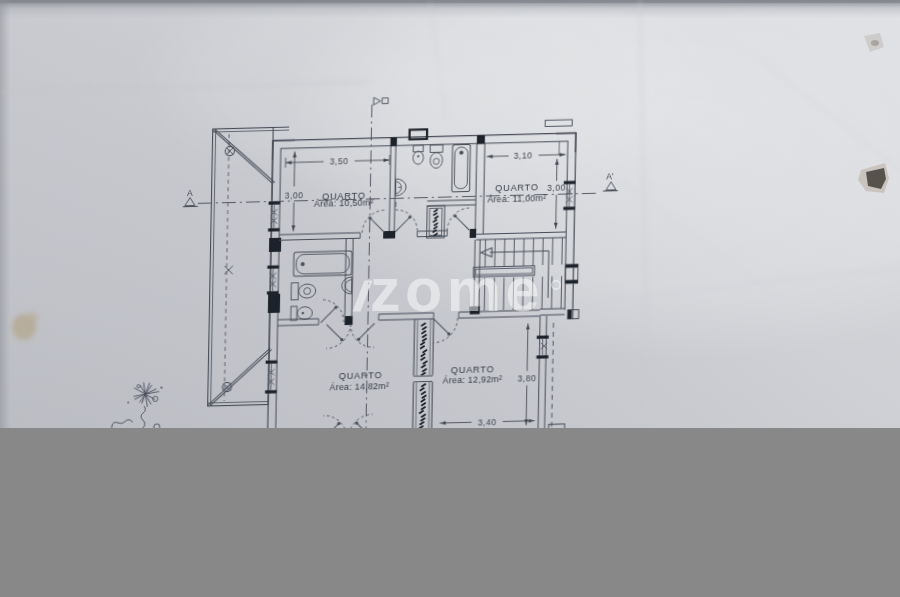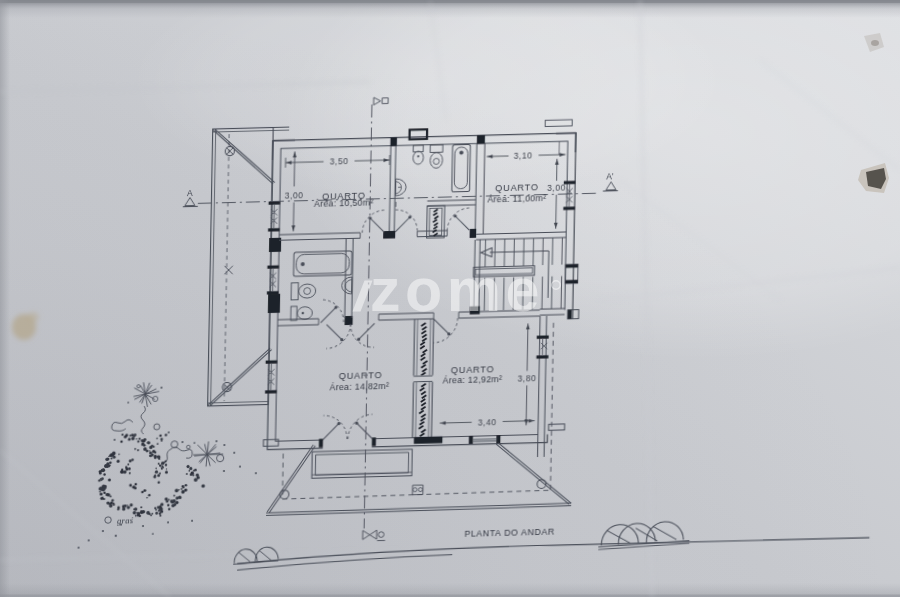--- a/index.html
+++ b/index.html
@@ -1,7 +1,7 @@
 <!DOCTYPE html>
 <html><head><meta charset="utf-8"><style>
 html,body{margin:0;padding:0;background:#888;}
-#page{position:relative;width:900px;height:597px;overflow:hidden;}
+#page{position:relative;width:900px;height:428px;overflow:hidden;}
 </style></head><body>
 <div id="page">
 <svg width="900" height="597" viewBox="0 0 900 597">

